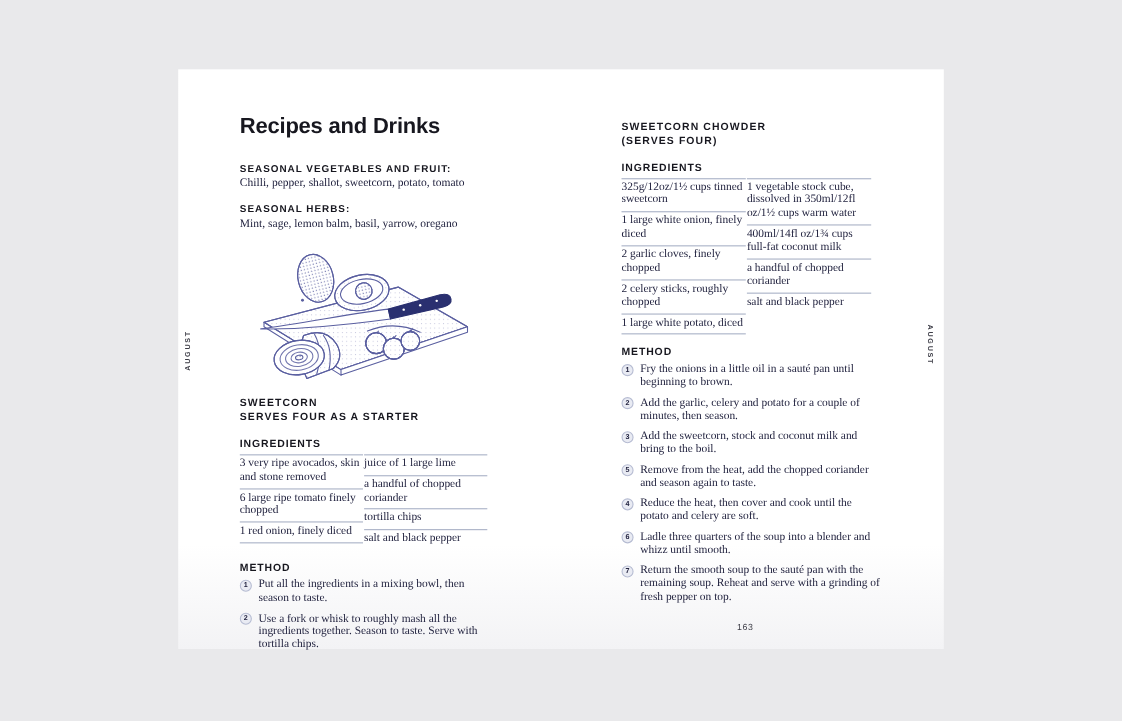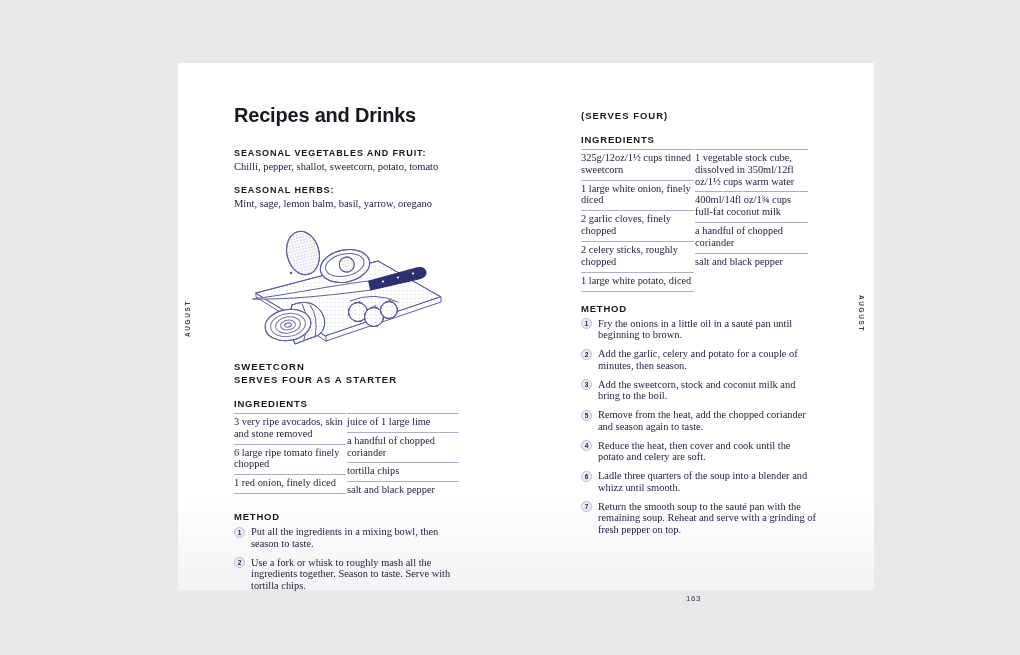--- a/index.html
+++ b/index.html
@@ -10,7 +10,7 @@
   html,body{margin:0;padding:0;}
   body{background:var(--canvas-bg);font-family:"Liberation Serif",serif;}
   .canvas{position:relative;width:1020px;height:655px;background:var(--canvas-bg);overflow:hidden;}
-  .page{position:absolute;left:178px;top:63px;width:696px;height:527px;
+  .page{position:absolute;left:162px;top:63px;width:696px;height:527px;
         background:linear-gradient(180deg,#ffffff 0%,#ffffff 82%,#f3f3f5 100%);}
   .col{position:absolute;color:var(--body-ink);}
   .col-left{left:56px;top:40px;width:234px;}

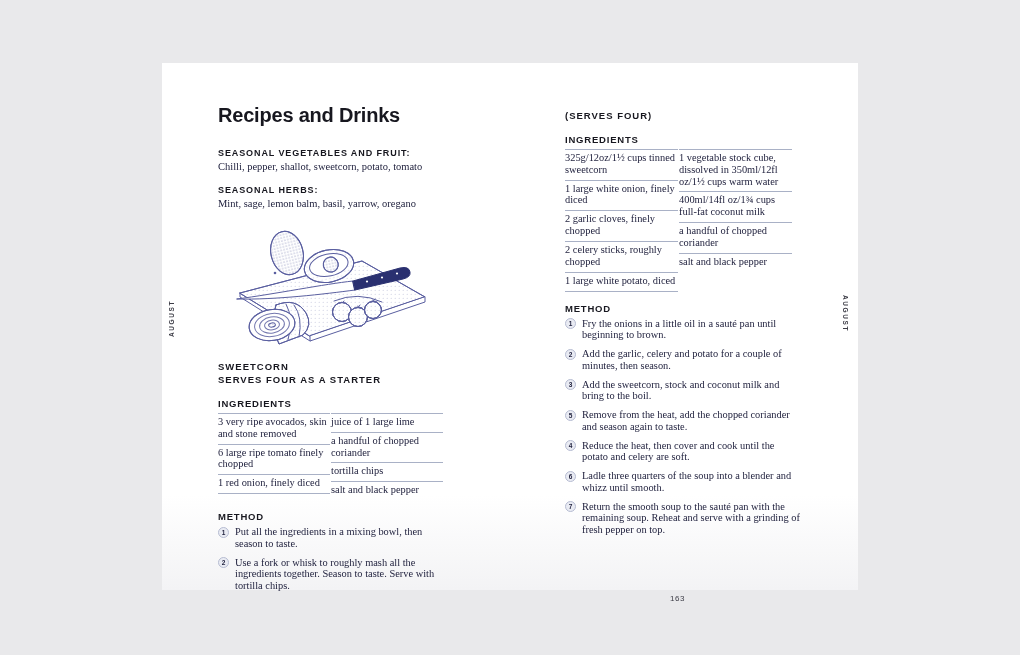--- a/index.html
+++ b/index.html
@@ -172,6 +172,7 @@
 
     <div class="col col-right">
       <div>
+        <h4 class="recipe-title">SWEETCORN CHOWDER</h4>
         <div class="recipe-subtitle">(SERVES FOUR)</div>
 
         <h5 class="minihead">INGREDIENTS</h5>

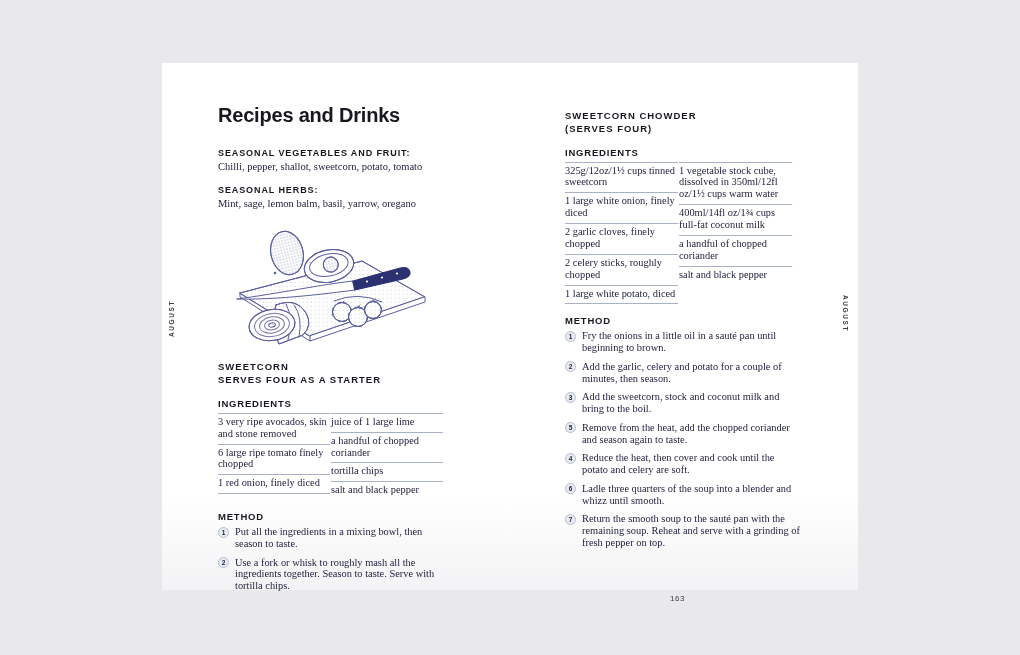--- a/index.html
+++ b/index.html
@@ -48,7 +48,7 @@
   .margin-label.right{right:9px;top:232px;writing-mode:vertical-rl;}
 
   .page-number{position:absolute;left:508px;top:503px;font-family:"Liberation Sans",sans-serif;
-               font-weight:normal;font-size:8px;letter-spacing:0.5px;color:var(--margin-ink);margin-top:28px;}
+               font-weight:normal;font-size:8px;letter-spacing:0.5px;color:var(--margin-ink);}
 </style>
 </head>
 <body>

